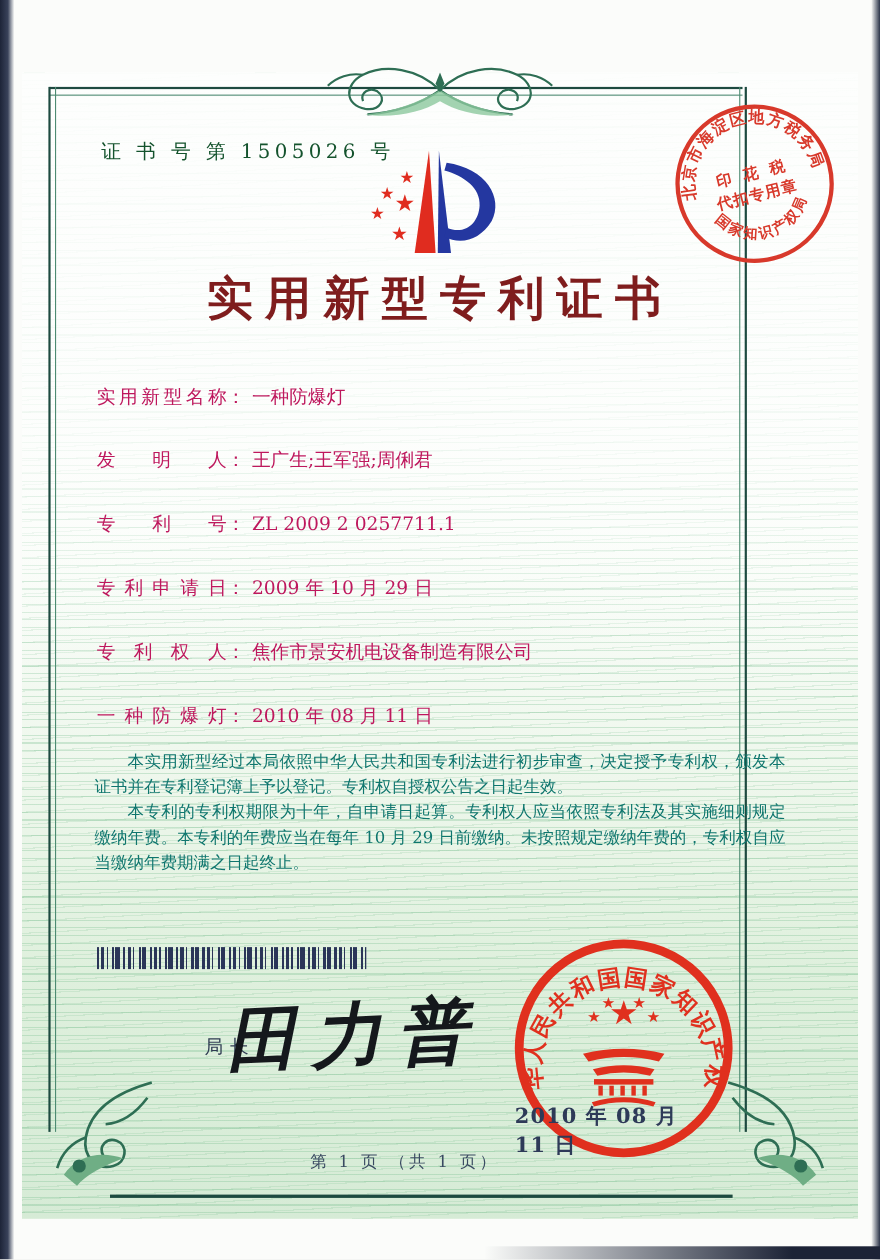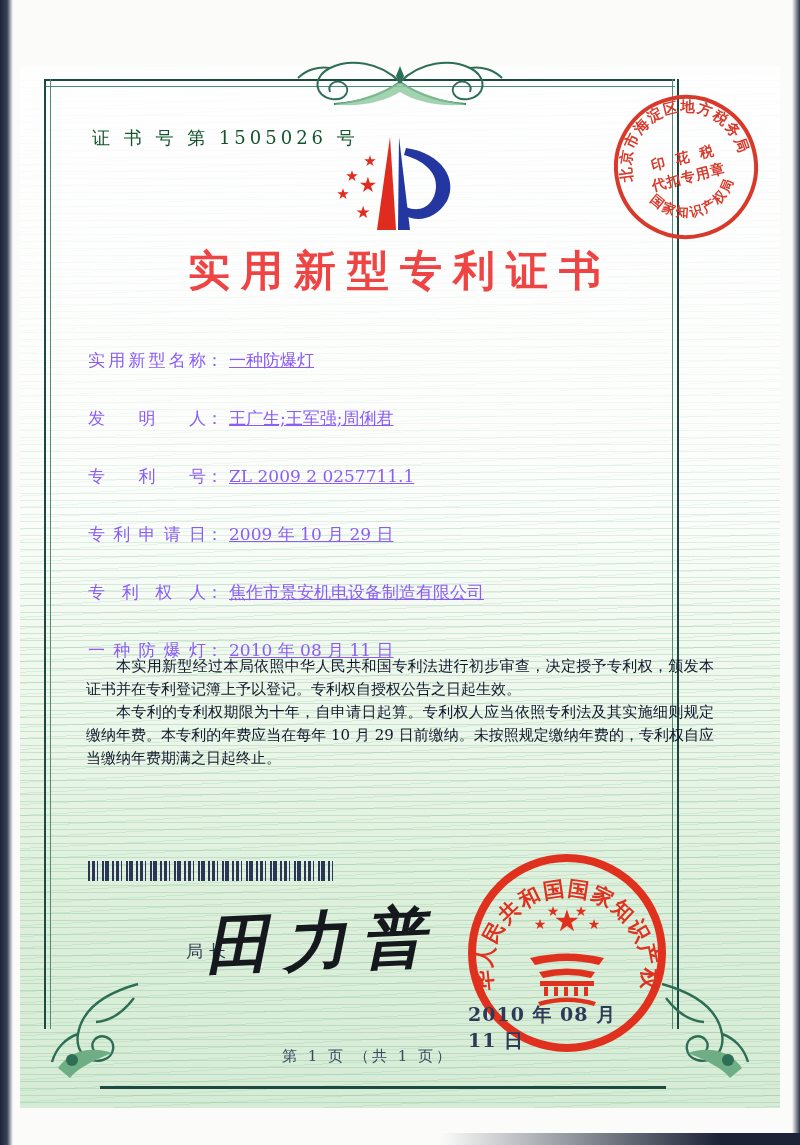--- a/index.html
+++ b/index.html
@@ -39,7 +39,7 @@
   
   .cert-no{position:absolute;left:92px;top:126px;font-size:18px;letter-spacing:4px;color:#14532d;}
   .title{position:absolute;left:0;top:243px;width:800px;text-align:center;
-    font-size:42px;font-weight:bold;letter-spacing:11px;color:#ef4444;}
+    font-size:42px;font-weight:bold;letter-spacing:11px;color:#7f1d1d;}
   .fields{position:absolute;left:88px;top:349px;width:624px;}
   .field-row{height:26px;margin-bottom:32px;font-size:17px;color:#8b5cf6;white-space:nowrap;text-decoration:underline;}
   .flabel{display:inline-block;width:118px;text-align:justify;text-align-last:justify;}

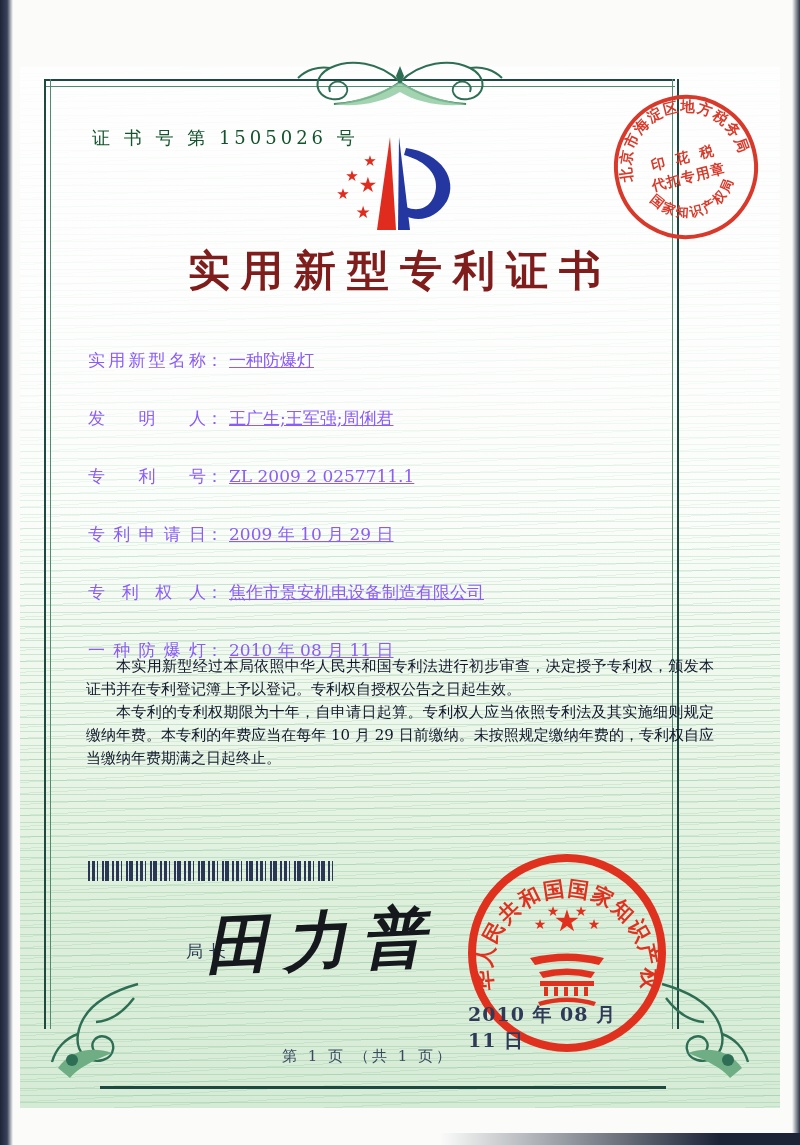--- a/index.html
+++ b/index.html
@@ -41,7 +41,7 @@
   .title{position:absolute;left:0;top:243px;width:800px;text-align:center;
     font-size:42px;font-weight:bold;letter-spacing:11px;color:#7f1d1d;}
   .fields{position:absolute;left:88px;top:349px;width:624px;}
-  .field-row{height:26px;margin-bottom:32px;font-size:17px;color:#8b5cf6;white-space:nowrap;text-decoration:underline;}
+  .field-row{height:26px;margin-bottom:32px;font-size:17px;color:#be185d;white-space:nowrap;}
   .flabel{display:inline-block;width:118px;text-align:justify;text-align-last:justify;}
   .fcolon{display:inline-block;margin-right:6px;}
   .paras{position:absolute;left:86px;top:655px;width:628px;font-size:15px;

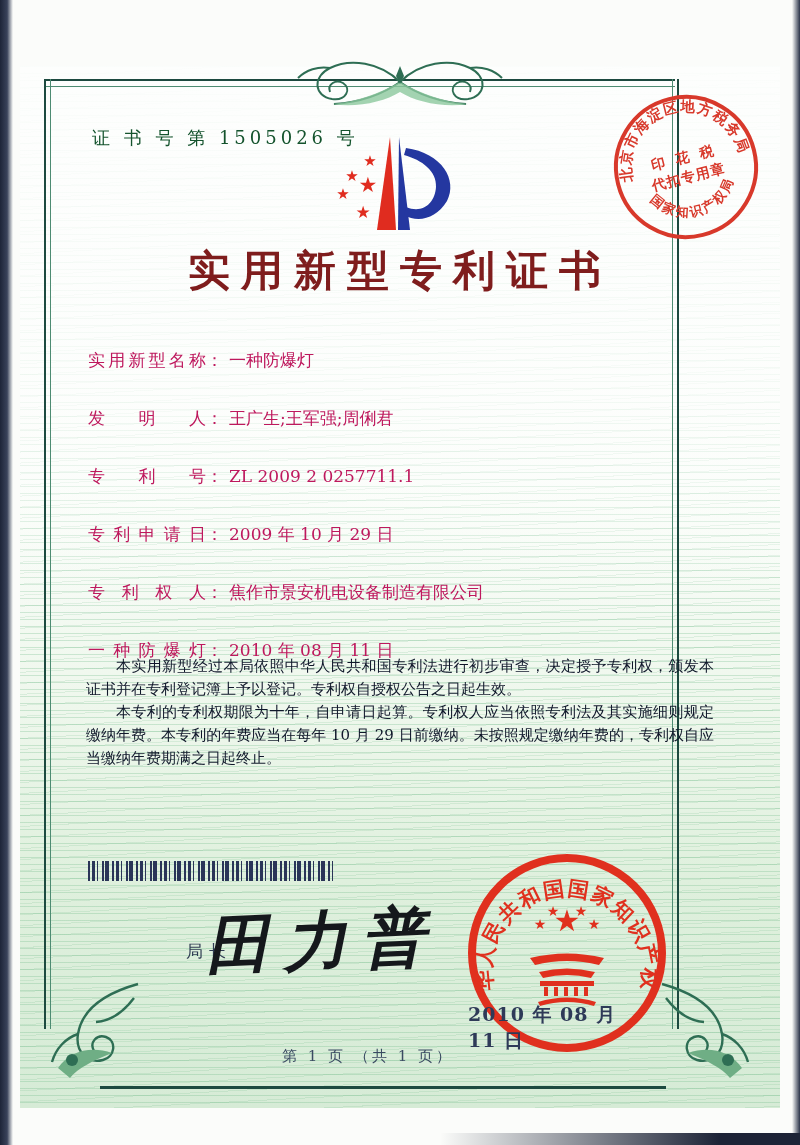--- a/index.html
+++ b/index.html
@@ -44,8 +44,8 @@
   .field-row{height:26px;margin-bottom:32px;font-size:17px;color:#be185d;white-space:nowrap;}
   .flabel{display:inline-block;width:118px;text-align:justify;text-align-last:justify;}
   .fcolon{display:inline-block;margin-right:6px;}
-  .paras{position:absolute;left:86px;top:655px;width:628px;font-size:15px;
-    line-height:23px;color:#0f172a;text-align:justify;}
+  .paras{position:absolute;left:86px;top:681px;width:628px;font-size:15px;
+    line-height:23px;color:#0f766e;text-align:justify;}
   .paras p{margin:0;text-indent:2em;}
   .barcode{position:absolute;left:88px;top:861px;width:245px;height:20px;
     background:repeating-linear-gradient(90deg,

